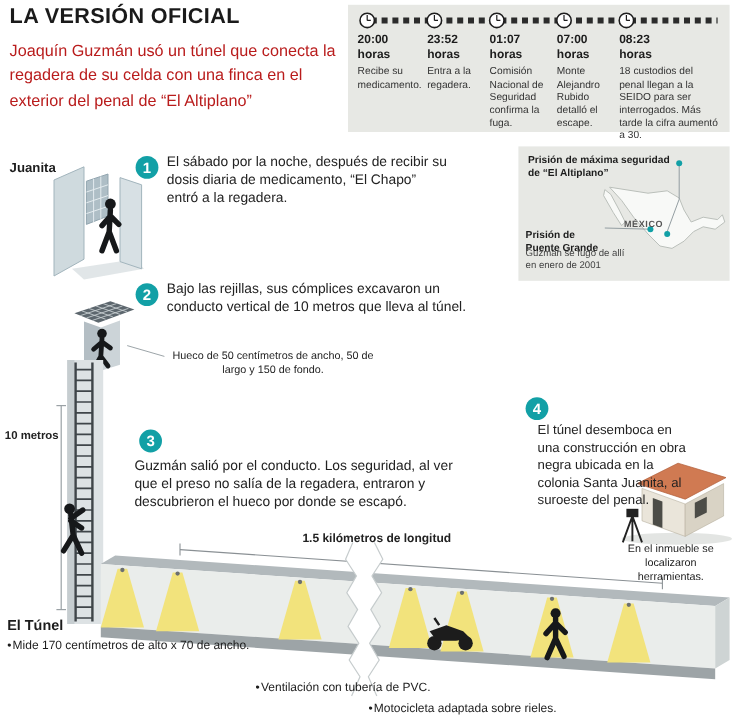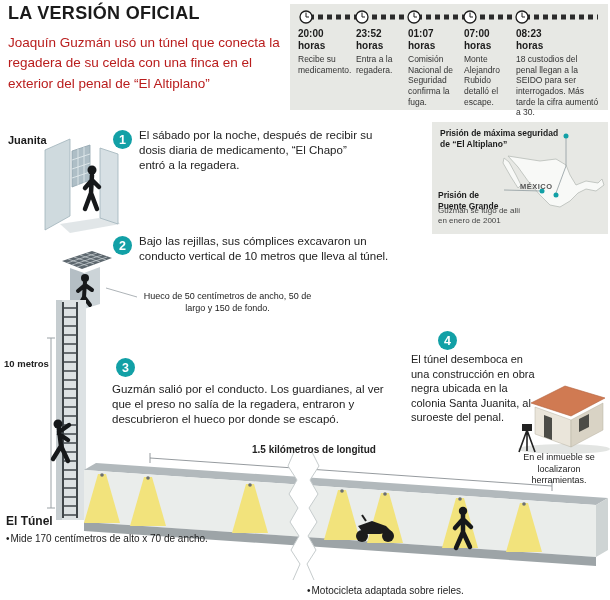--- a/index.html
+++ b/index.html
@@ -236,7 +236,7 @@
   <div class="abs steptext" style="left:112px;top:382px;width:272px">Guzmán salió por el conducto. Los guardianes, al ver que el preso no salía de la regadera, entraron y descubrieron el hueco por donde se escapó.</div>
 
   <div class="abs stepnum" style="left:438px;top:331px">4</div>
-  <div class="abs steptext" style="left:411px;top:352px;width:132px;font-size:11px">El túnel desemboca en una construcción en obra negra ubicada en la colonia Santa Juanita, al suroeste del penal.</div>
+  <div class="abs steptext" style="left:448px;top:352px;width:132px;font-size:11px">El túnel desemboca en una construcción en obra negra ubicada en la colonia Santa Juanita, al suroeste del penal.</div>
 
   <div class="abs small-note" style="left:517px;top:452px;width:84px">En el inmueble se localizaron herramientas.</div>
 

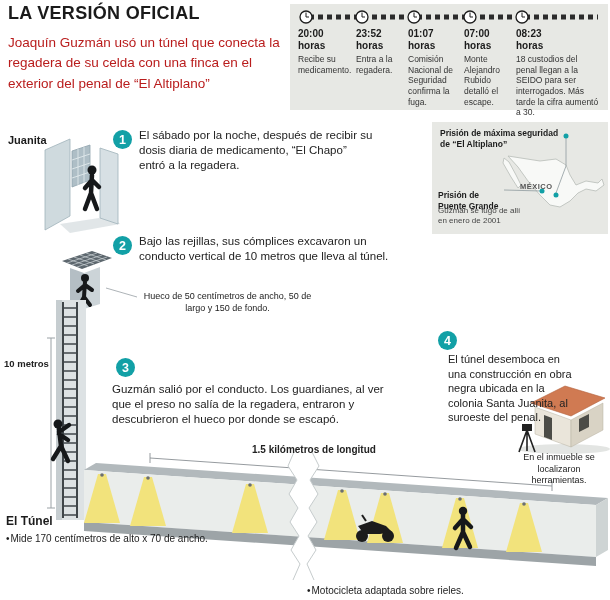--- a/index.html
+++ b/index.html
@@ -233,7 +233,7 @@
   <div class="abs len-label" style="left:4px;top:358px;font-size:9.5px">10 metros</div>
 
   <div class="abs stepnum" style="left:116px;top:358px">3</div>
-  <div class="abs steptext" style="left:112px;top:382px;width:272px">Guzmán salió por el conducto. Los guardianes, al ver que el preso no salía de la regadera, entraron y descubrieron el hueco por donde se escapó.</div>
+  <div class="abs steptext" style="left:112px;top:382px;width:272px">Guzmán salió por el conducto. Los seguridad, al ver que el preso no salía de la regadera, entraron y descubrieron el hueco por donde se escapó.</div>
 
   <div class="abs stepnum" style="left:438px;top:331px">4</div>
   <div class="abs steptext" style="left:448px;top:352px;width:132px;font-size:11px">El túnel desemboca en una construcción en obra negra ubicada en la colonia Santa Juanita, al suroeste del penal.</div>

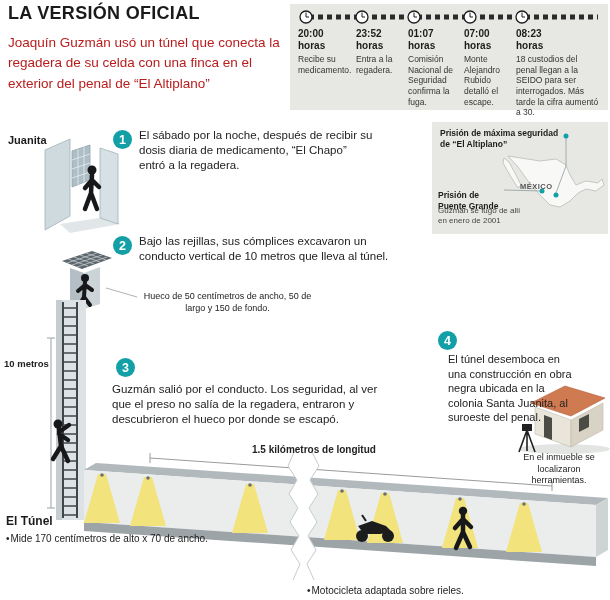--- a/index.html
+++ b/index.html
@@ -244,6 +244,7 @@
 
   <div class="abs tunnel-title" style="left:6px;top:514px">El Túnel</div>
   <div class="abs fact" style="left:6px;top:533px">Mide 170 centímetros de alto x 70 de ancho.</div>
+  <div class="abs fact" style="left:213px;top:568px">Ventilación con tubería de PVC.</div>
   <div class="abs fact" style="left:307px;top:585px">Motocicleta adaptada sobre rieles.</div>
 
 </div>

